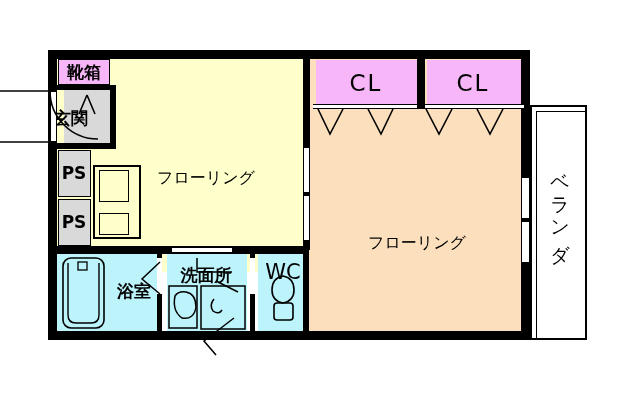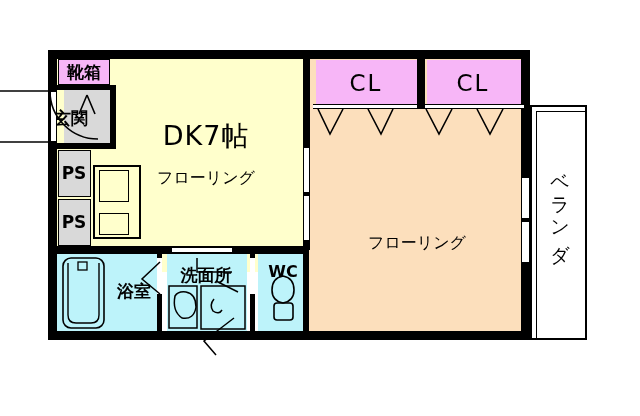--- a/index.html
+++ b/index.html
@@ -59,7 +59,6 @@
   <div class="abs ol1" style="left:99px;top:170px;width:30px;height:32px;background:#ffffcc;"></div>
   <div class="abs ol1" style="left:99px;top:213px;width:30px;height:22px;background:#ffffcc;"></div>
 
-  <div class="lbl ctr t-dk" style="left:206px;top:135px;">DK7帖</div>
   <div class="lbl ctr t-dksub" style="left:206px;top:178px;">フローリング</div>
 
   <div class="abs kutsu ol1" style="left:58px;top:59px;width:52px;height:26px;"></div>

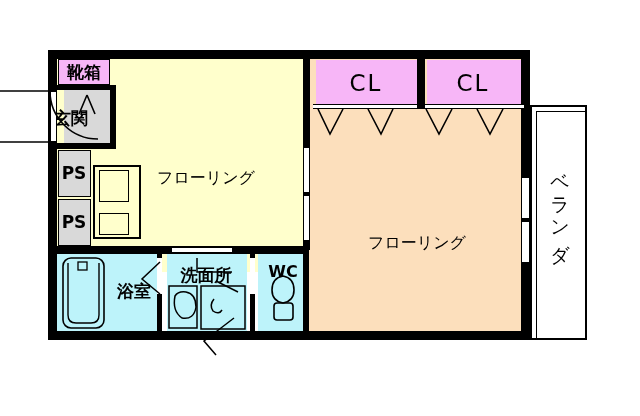--- a/index.html
+++ b/index.html
@@ -34,7 +34,7 @@
   .t-yo      {font-size:25px;letter-spacing:1px;}
   .t-yosub   {font-size:16px;}
   .t-cl      {font-size:23px;letter-spacing:2px;}
-  .t-wc      {font-size:16px;font-weight:bold;letter-spacing:0px;}
+  .t-wc      {font-size:21px;font-weight:normal;letter-spacing:0px;}
   .t-small   {font-size:17px;font-weight:bold;}
   .t-ps      {font-size:17px;font-weight:bold;line-height:17px;}
   .t-caption {font-size:15px;font-weight:bold;}

